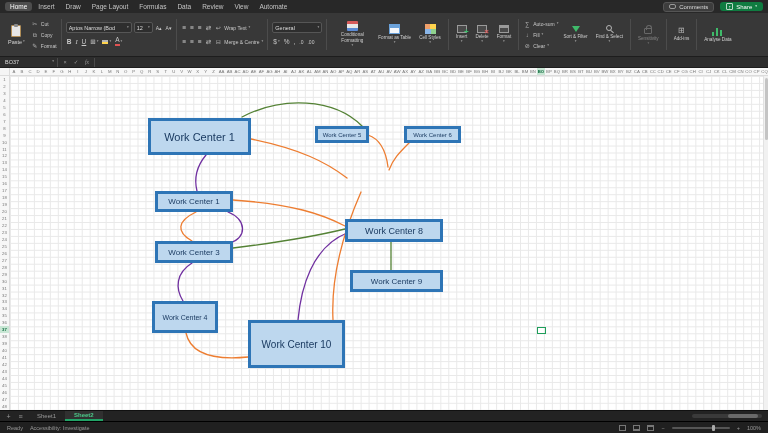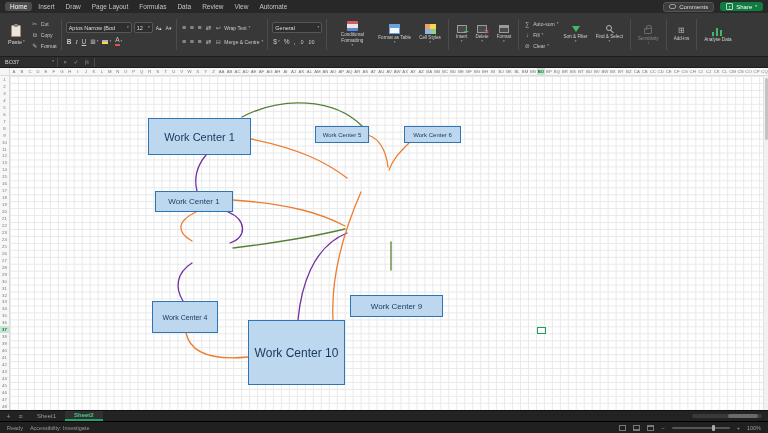--- a/index.html
+++ b/index.html
@@ -101,7 +101,7 @@
   .connectors{position:absolute;inset:0;width:768px;height:433px;z-index:5;pointer-events:none}
   .diagramlayer{position:absolute;inset:0;z-index:6;pointer-events:none}
   .node{position:absolute;display:flex;align-items:center;justify-content:center;text-align:right;
-    border:1px solid #6d28d9;background:#BDD7EE;color:#17375E;pointer-events:auto}
+    border:3px solid #6d28d9;background:#BDD7EE;color:#17375E;pointer-events:auto}
   .selcell{position:absolute;border:1.5px solid #1E9E5A;z-index:7}
 
   

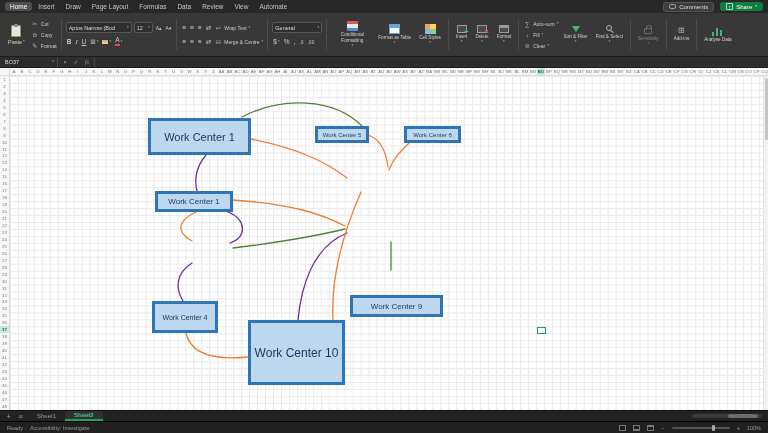--- a/index.html
+++ b/index.html
@@ -546,6 +546,7 @@
     <div class="node" style="left: 315px; top: 126px; width: 54px; height: 17px; font-size: 6px; background: rgb(189, 215, 238); border-color: rgb(46, 117, 182); color: rgb(23, 55, 94);">Work Center 5</div>
     <div class="node" style="left: 404px; top: 126px; width: 57px; height: 17px; font-size: 6px; background: rgb(189, 215, 238); border-color: rgb(46, 117, 182); color: rgb(23, 55, 94);">Work Center 6</div>
     <div class="node" style="left: 155px; top: 191px; width: 78px; height: 21px; font-size: 8px; background: rgb(189, 215, 238); border-color: rgb(46, 117, 182); color: rgb(23, 55, 94);">Work Center 1</div>
+    <div class="node" style="left: 345px; top: 219px; width: 98px; height: 23px; font-size: 9px; background: rgb(189, 215, 238); border-color: rgb(46, 117, 182); color: rgb(23, 55, 94);">Work Center 8</div>
     <div class="node" style="left: 350px; top: 270px; width: 93px; height: 22px; font-size: 8px; background: rgb(189, 215, 238); border-color: rgb(46, 117, 182); color: rgb(23, 55, 94); margin-top: 25px;">Work Center 9</div>
     <div class="node" style="left: 152px; top: 301px; width: 66px; height: 32px; font-size: 7px; background: rgb(189, 215, 238); border-color: rgb(46, 117, 182); color: rgb(23, 55, 94);">Work Center 4</div>
     <div class="node" style="left: 248px; top: 320px; width: 97px; height: 65px; font-size: 12px; background: rgb(189, 215, 238); border-color: rgb(46, 117, 182); color: rgb(23, 55, 94);">Work Center 10</div>

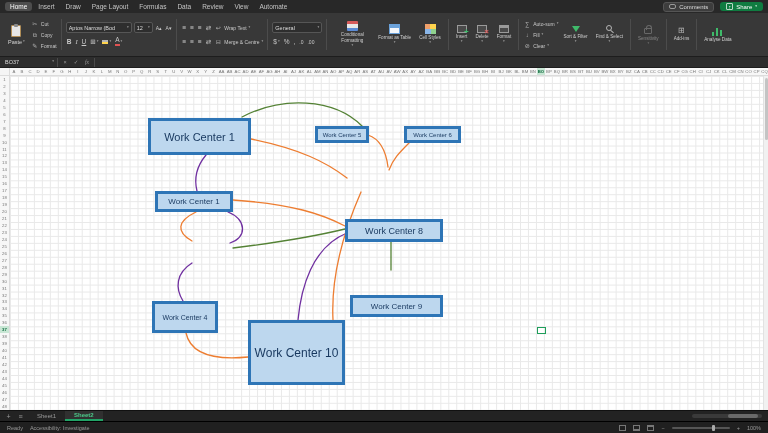--- a/index.html
+++ b/index.html
@@ -547,6 +547,7 @@
     <div class="node" style="left: 404px; top: 126px; width: 57px; height: 17px; font-size: 6px; background: rgb(189, 215, 238); border-color: rgb(46, 117, 182); color: rgb(23, 55, 94);">Work Center 6</div>
     <div class="node" style="left: 155px; top: 191px; width: 78px; height: 21px; font-size: 8px; background: rgb(189, 215, 238); border-color: rgb(46, 117, 182); color: rgb(23, 55, 94);">Work Center 1</div>
     <div class="node" style="left: 345px; top: 219px; width: 98px; height: 23px; font-size: 9px; background: rgb(189, 215, 238); border-color: rgb(46, 117, 182); color: rgb(23, 55, 94);">Work Center 8</div>
+    <div class="node" style="left: 155px; top: 241px; width: 78px; height: 22px; font-size: 8px; background: rgb(189, 215, 238); border-color: rgb(46, 117, 182); color: rgb(23, 55, 94);">Work Center 3</div>
     <div class="node" style="left: 350px; top: 270px; width: 93px; height: 22px; font-size: 8px; background: rgb(189, 215, 238); border-color: rgb(46, 117, 182); color: rgb(23, 55, 94); margin-top: 25px;">Work Center 9</div>
     <div class="node" style="left: 152px; top: 301px; width: 66px; height: 32px; font-size: 7px; background: rgb(189, 215, 238); border-color: rgb(46, 117, 182); color: rgb(23, 55, 94);">Work Center 4</div>
     <div class="node" style="left: 248px; top: 320px; width: 97px; height: 65px; font-size: 12px; background: rgb(189, 215, 238); border-color: rgb(46, 117, 182); color: rgb(23, 55, 94);">Work Center 10</div>

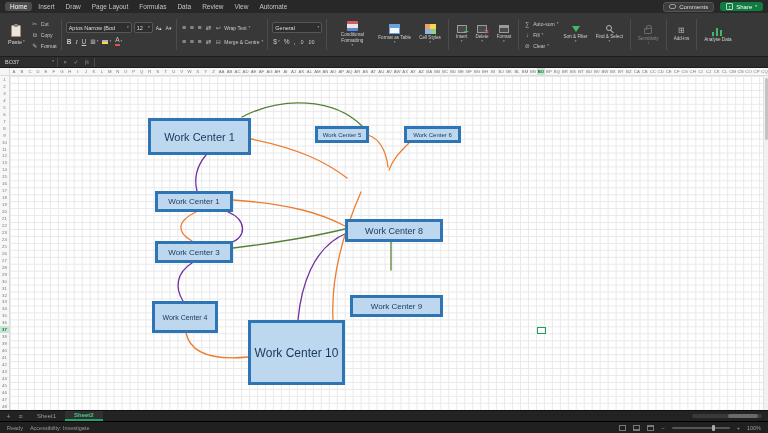--- a/index.html
+++ b/index.html
@@ -548,7 +548,7 @@
     <div class="node" style="left: 155px; top: 191px; width: 78px; height: 21px; font-size: 8px; background: rgb(189, 215, 238); border-color: rgb(46, 117, 182); color: rgb(23, 55, 94);">Work Center 1</div>
     <div class="node" style="left: 345px; top: 219px; width: 98px; height: 23px; font-size: 9px; background: rgb(189, 215, 238); border-color: rgb(46, 117, 182); color: rgb(23, 55, 94);">Work Center 8</div>
     <div class="node" style="left: 155px; top: 241px; width: 78px; height: 22px; font-size: 8px; background: rgb(189, 215, 238); border-color: rgb(46, 117, 182); color: rgb(23, 55, 94);">Work Center 3</div>
-    <div class="node" style="left: 350px; top: 270px; width: 93px; height: 22px; font-size: 8px; background: rgb(189, 215, 238); border-color: rgb(46, 117, 182); color: rgb(23, 55, 94); margin-top: 25px;">Work Center 9</div>
+    <div class="node" style="left: 350px; top: 270px; width: 93px; height: 22px; font-size: 8px; background: rgb(189, 215, 238); border-color: rgb(46, 117, 182); color: rgb(23, 55, 94);">Work Center 9</div>
     <div class="node" style="left: 152px; top: 301px; width: 66px; height: 32px; font-size: 7px; background: rgb(189, 215, 238); border-color: rgb(46, 117, 182); color: rgb(23, 55, 94);">Work Center 4</div>
     <div class="node" style="left: 248px; top: 320px; width: 97px; height: 65px; font-size: 12px; background: rgb(189, 215, 238); border-color: rgb(46, 117, 182); color: rgb(23, 55, 94);">Work Center 10</div>
   </div>

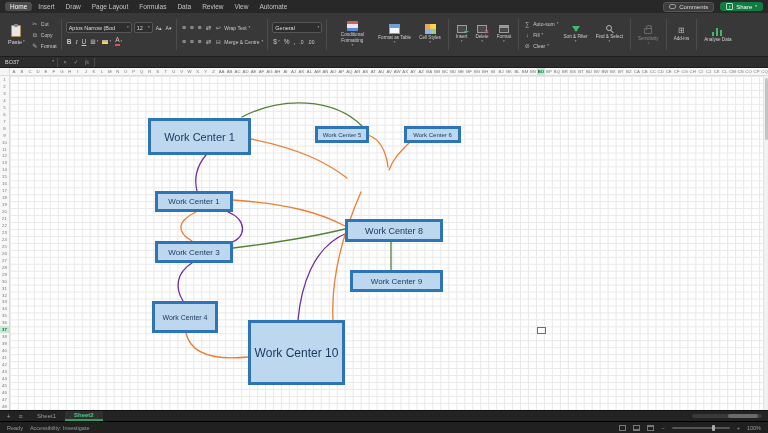--- a/index.html
+++ b/index.html
@@ -550,7 +550,7 @@
     <div class="node" style="left: 155px; top: 241px; width: 78px; height: 22px; font-size: 8px; background: rgb(189, 215, 238); border-color: rgb(46, 117, 182); color: rgb(23, 55, 94);">Work Center 3</div>
     <div class="node" style="left: 350px; top: 270px; width: 93px; height: 22px; font-size: 8px; background: rgb(189, 215, 238); border-color: rgb(46, 117, 182); color: rgb(23, 55, 94);">Work Center 9</div>
     <div class="node" style="left: 152px; top: 301px; width: 66px; height: 32px; font-size: 7px; background: rgb(189, 215, 238); border-color: rgb(46, 117, 182); color: rgb(23, 55, 94);">Work Center 4</div>
-    <div class="node" style="left: 248px; top: 320px; width: 97px; height: 65px; font-size: 12px; background: rgb(189, 215, 238); border-color: rgb(46, 117, 182); color: rgb(23, 55, 94);">Work Center 10</div>
+    <div class="node" style="left: 248px; top: 320px; width: 97px; height: 48px; font-size: 10px; background: rgb(189, 215, 238); border-color: rgb(46, 117, 182); color: rgb(23, 55, 94);">Work Center 10</div>
   </div>
 <div class="selcell" style="left: 536.5px; top: 326.5px; width: 9px; height: 7.5px; border-color: rgb(30, 158, 90);"></div>
 

